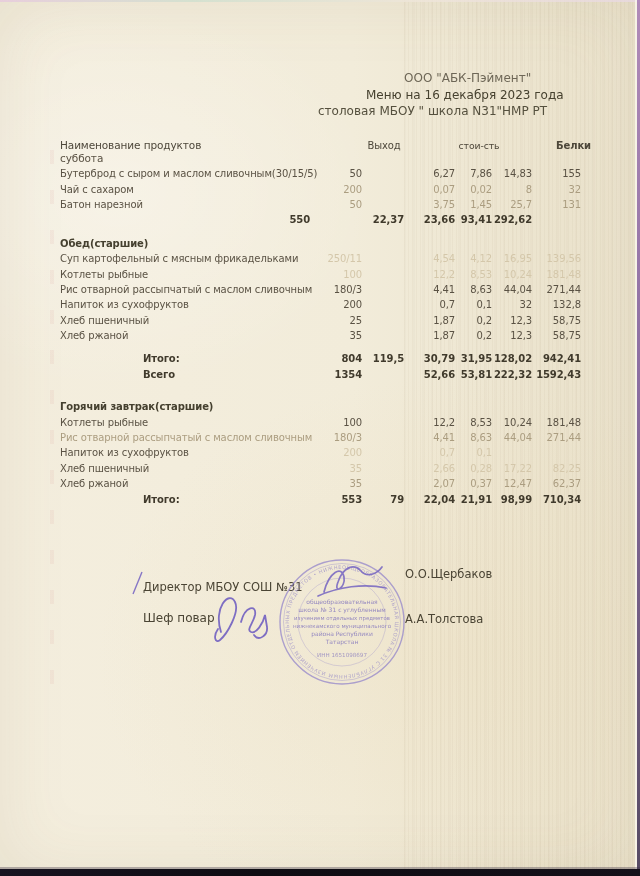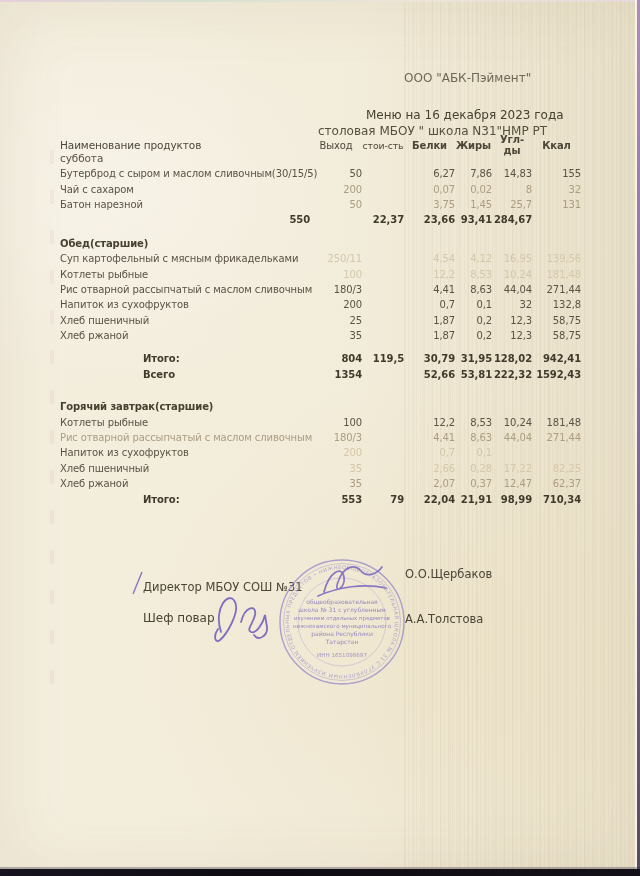--- a/index.html
+++ b/index.html
@@ -32,7 +32,7 @@
   
   .doc-header{position:absolute;left:0;top:70px;font-size:12px;line-height:16.5px;color:#4a4536;}
   .hline1{margin-left:404px;color:#6e6757;}
-  .hline2{margin-left:366px;color:#46412f;margin-top:20px;}
+  .hline2{margin-left:366px;color:#46412f;}
   .hline3{margin-left:318px;color:#55503e;}
 
   

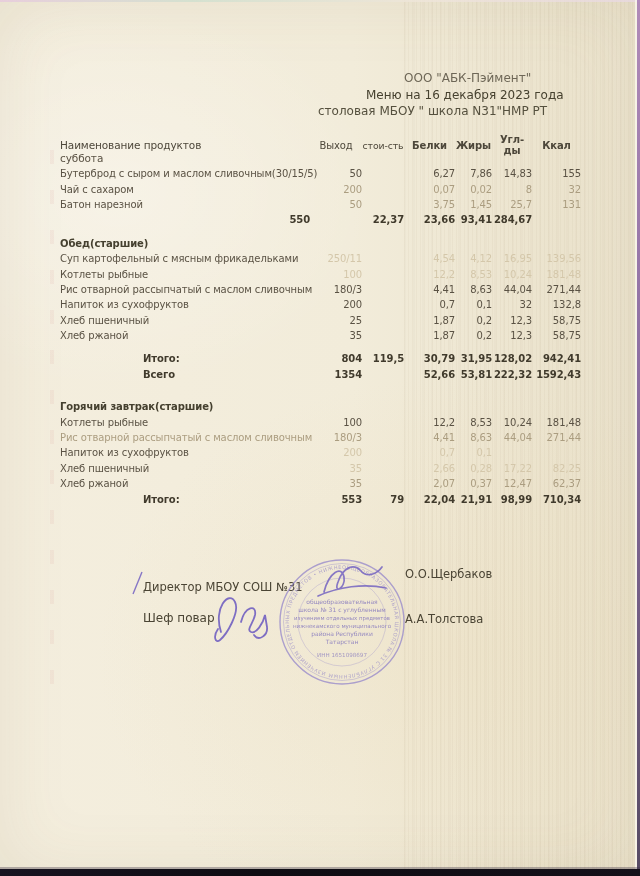--- a/index.html
+++ b/index.html
@@ -41,7 +41,7 @@
   .cell{white-space:nowrap;}
   .c-name{text-align:left;overflow:visible;}
   .c-out,.c-cost,.c-protein,.c-fat,.c-carbs,.c-kcal{text-align:right;}
-  .thead{height:16px;color:#4d473a;}
+  .thead{height:16px;color:#4d473a;gap:48px;}
   .thead .hc{text-align:center;}
   .thead .h-name{text-align:left;font-size:10.5px;}
   .thead .h-bold{font-weight:700;}

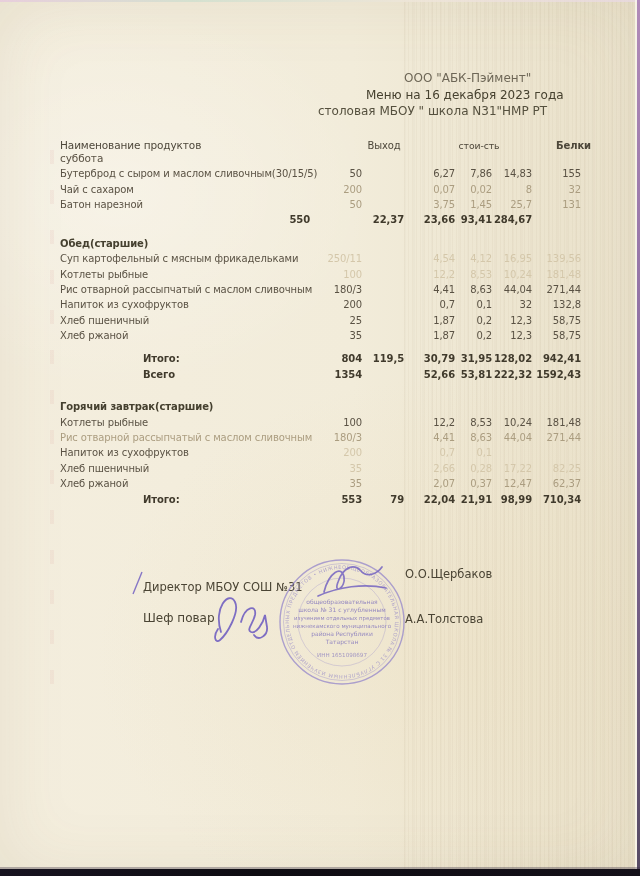--- a/index.html
+++ b/index.html
@@ -128,7 +128,7 @@
           <div class="cell c-protein">22,37</div>
           <div class="cell c-fat">23,66</div>
           <div class="cell c-carbs">93,41</div>
-          <div class="cell c-kcal">284,67</div>
+          <div class="cell c-kcal">292,62</div>
         </div>
         <div class="section-title" style="margin-top: 8px;">Обед(старшие)</div>
         <div class="trow">

